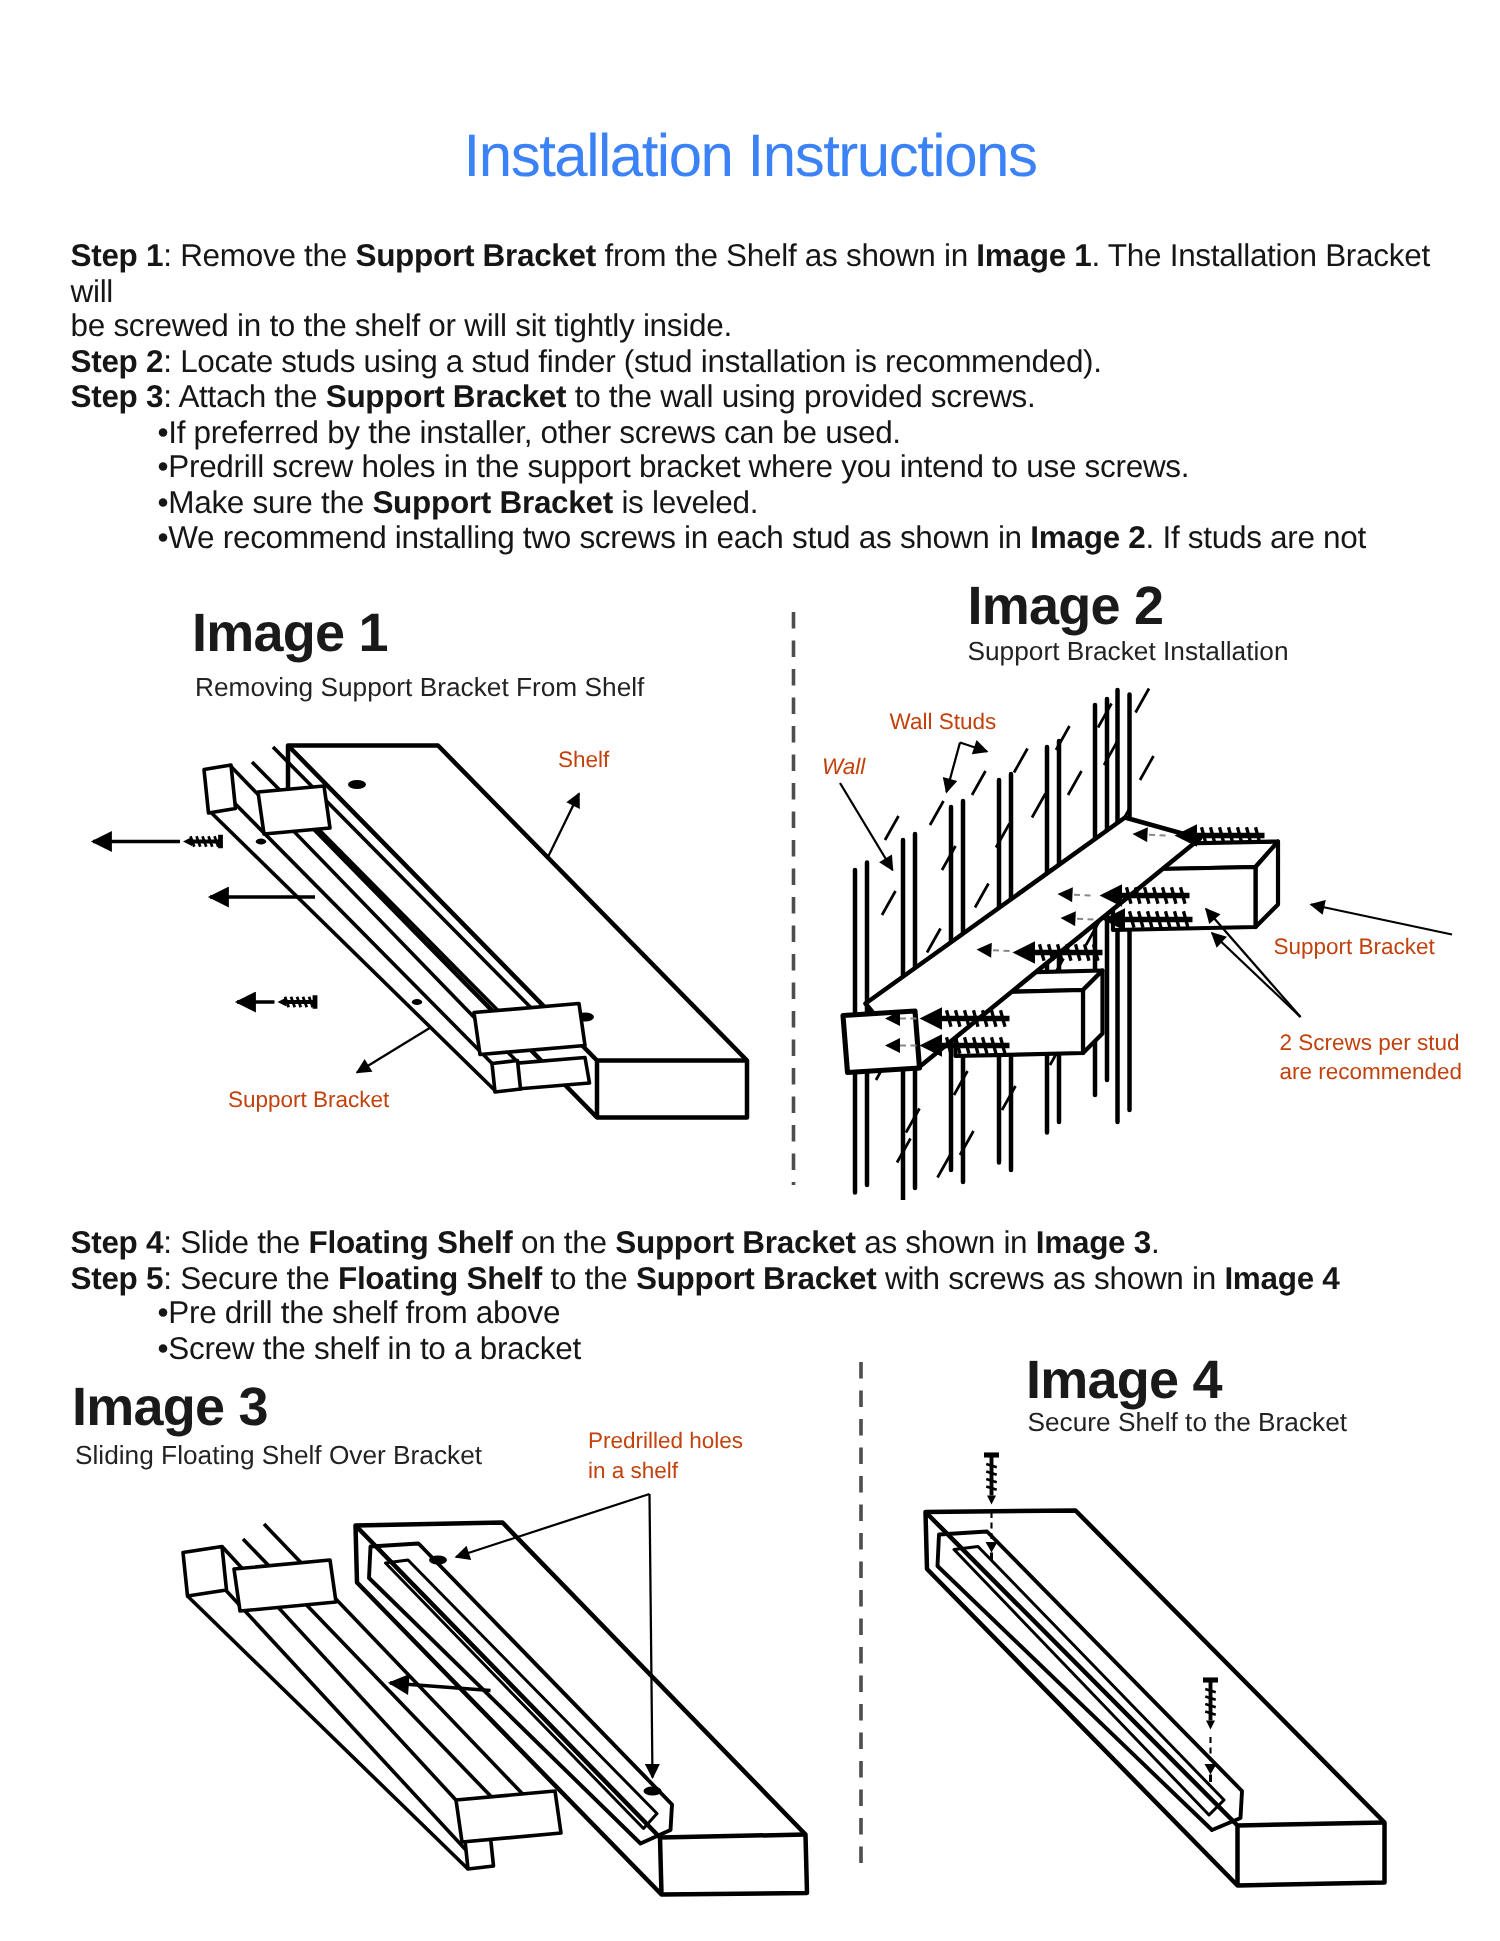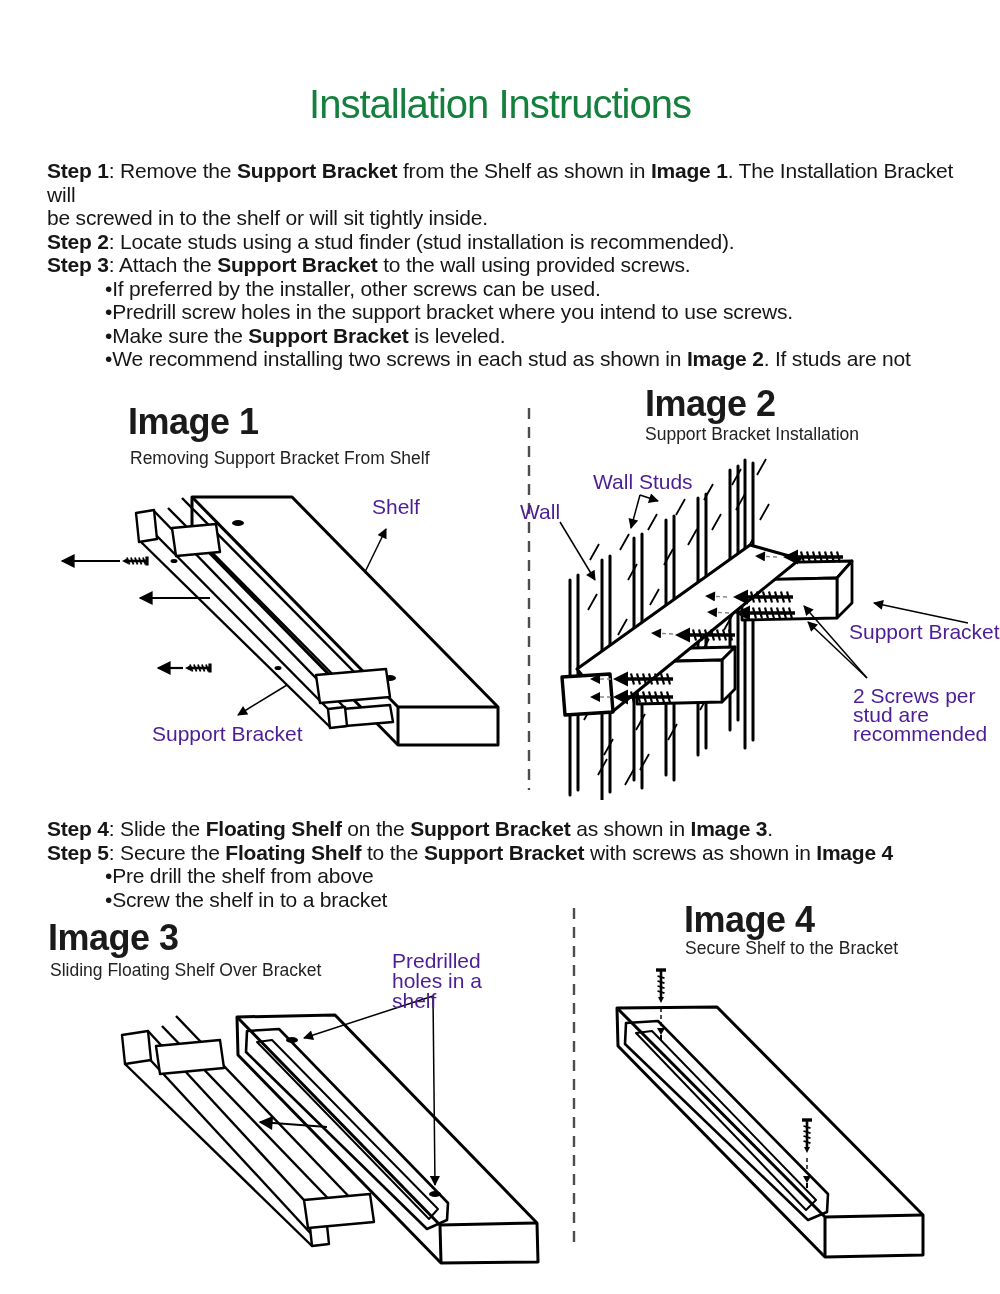--- a/index.html
+++ b/index.html
@@ -6,7 +6,7 @@
   #page{position:relative;width:1000px;height:1294px;background:#fff;overflow:hidden;
         font-family:"Liberation Sans",sans-serif;color:#111;}
   #main-title{position:absolute;top:82px;left:0;width:1000px;text-align:center;margin:0;
-        font-size:40px;font-weight:400;letter-spacing:-1px;color:#15803d;}
+        font-size:40px;font-weight:400;letter-spacing:-1px;color:#3b82f6;}
   .steps{position:absolute;left:47px;width:912px;}
   #steps-top{top:159px;}
   #steps-mid{top:817px;}

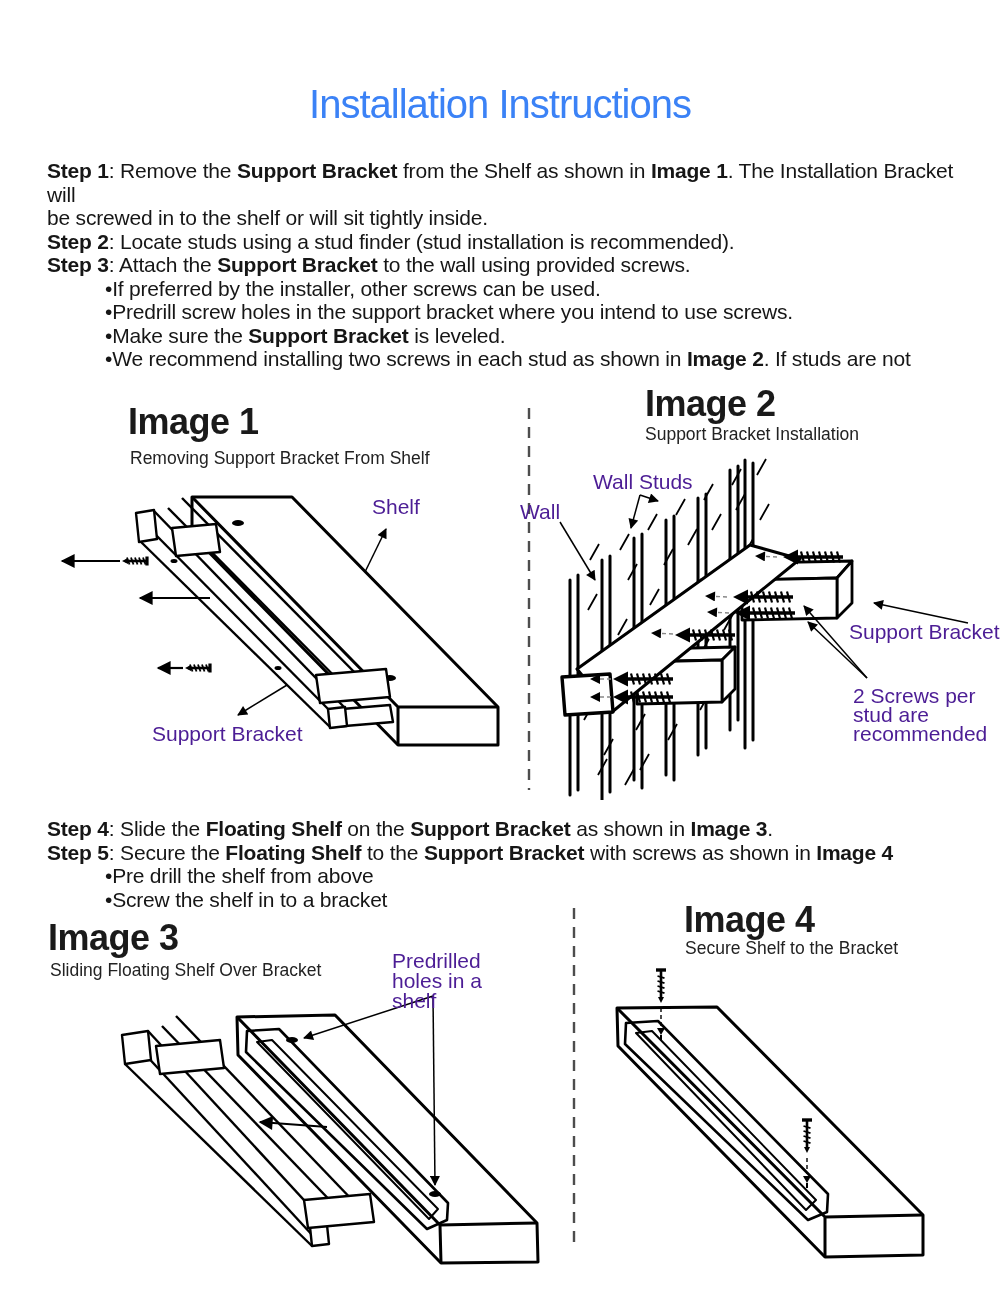--- a/index.html
+++ b/index.html
@@ -20,7 +20,7 @@
   .figrow svg{position:absolute;left:0;top:0;}
   .fig-title{position:absolute;margin:0;font-size:36px;font-weight:700;letter-spacing:-0.5px;color:#1a1a1a;line-height:1.1;}
   .fig-sub{position:absolute;margin:0;font-size:17.5px;font-weight:400;color:#222;line-height:1.15;}
-  .diagram-label{position:absolute;font-size:21px;color:#4c1d95;line-height:19px;}
+  .diagram-label{position:absolute;font-size:15px;color:#c2410c;line-height:19px;}
 </style>
 </head>
 <body>

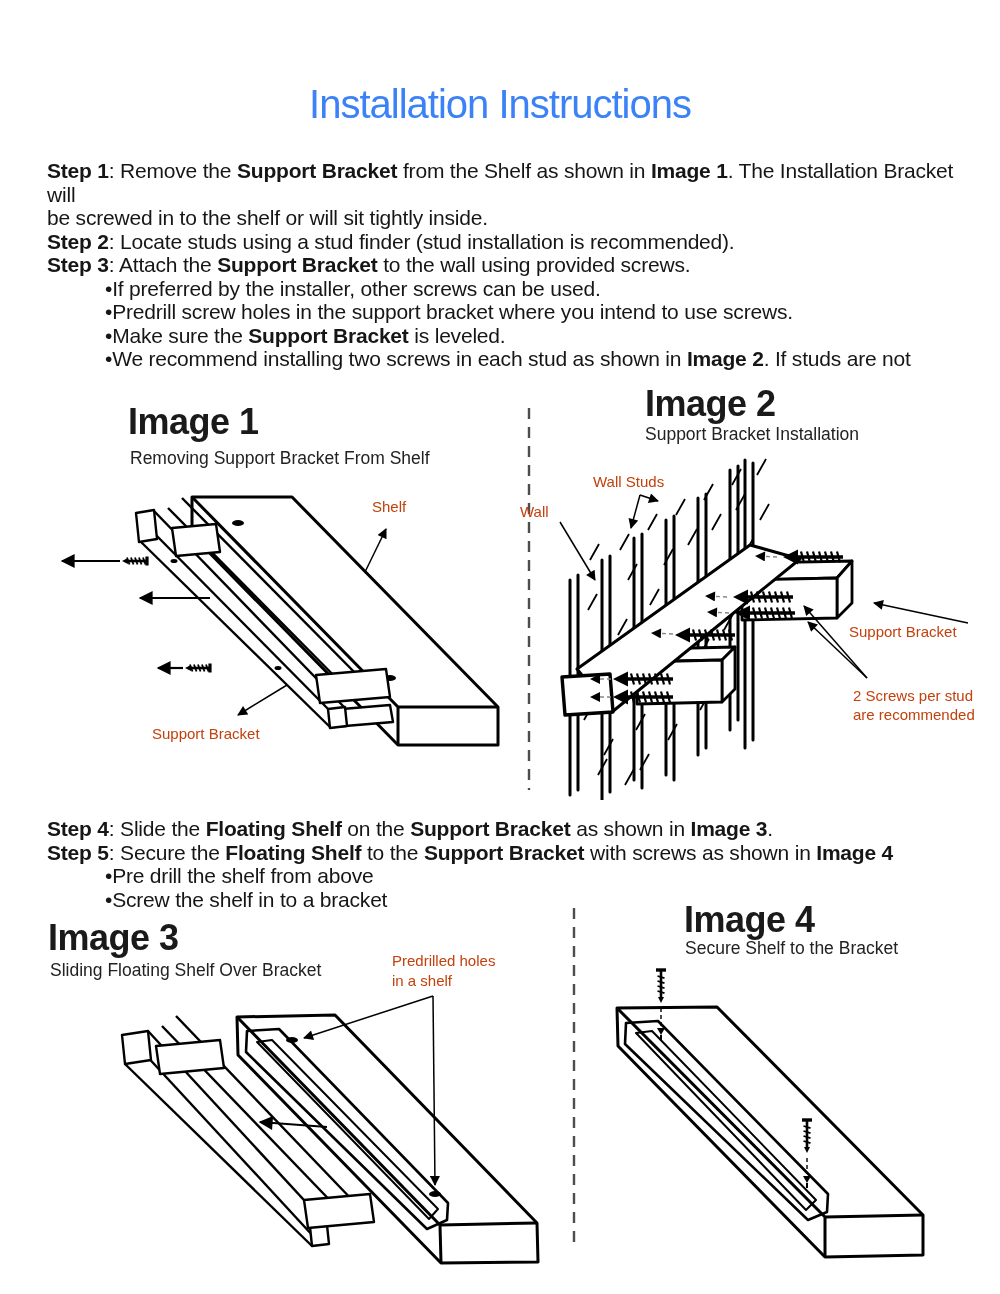--- a/index.html
+++ b/index.html
@@ -166,7 +166,7 @@
     <span class="diagram-label" style="left:372px;top:117px;">Shelf</span>
     <span class="diagram-label" style="left:152px;top:344px;">Support Bracket</span>
     <span class="diagram-label" style="left:593px;top:92px;">Wall Studs</span>
-    <span class="diagram-label" style="left:520px;top:122px;">Wall</span>
+    <span class="diagram-label" style="left:548px;top:122px;font-style:italic;">Wall</span>
     <span class="diagram-label" style="left:849px;top:242px;">Support Bracket</span>
     <span class="diagram-label" style="left:853px;top:306px;width:125px;display:block;">2 Screws per stud are recommended</span>
   </div>

